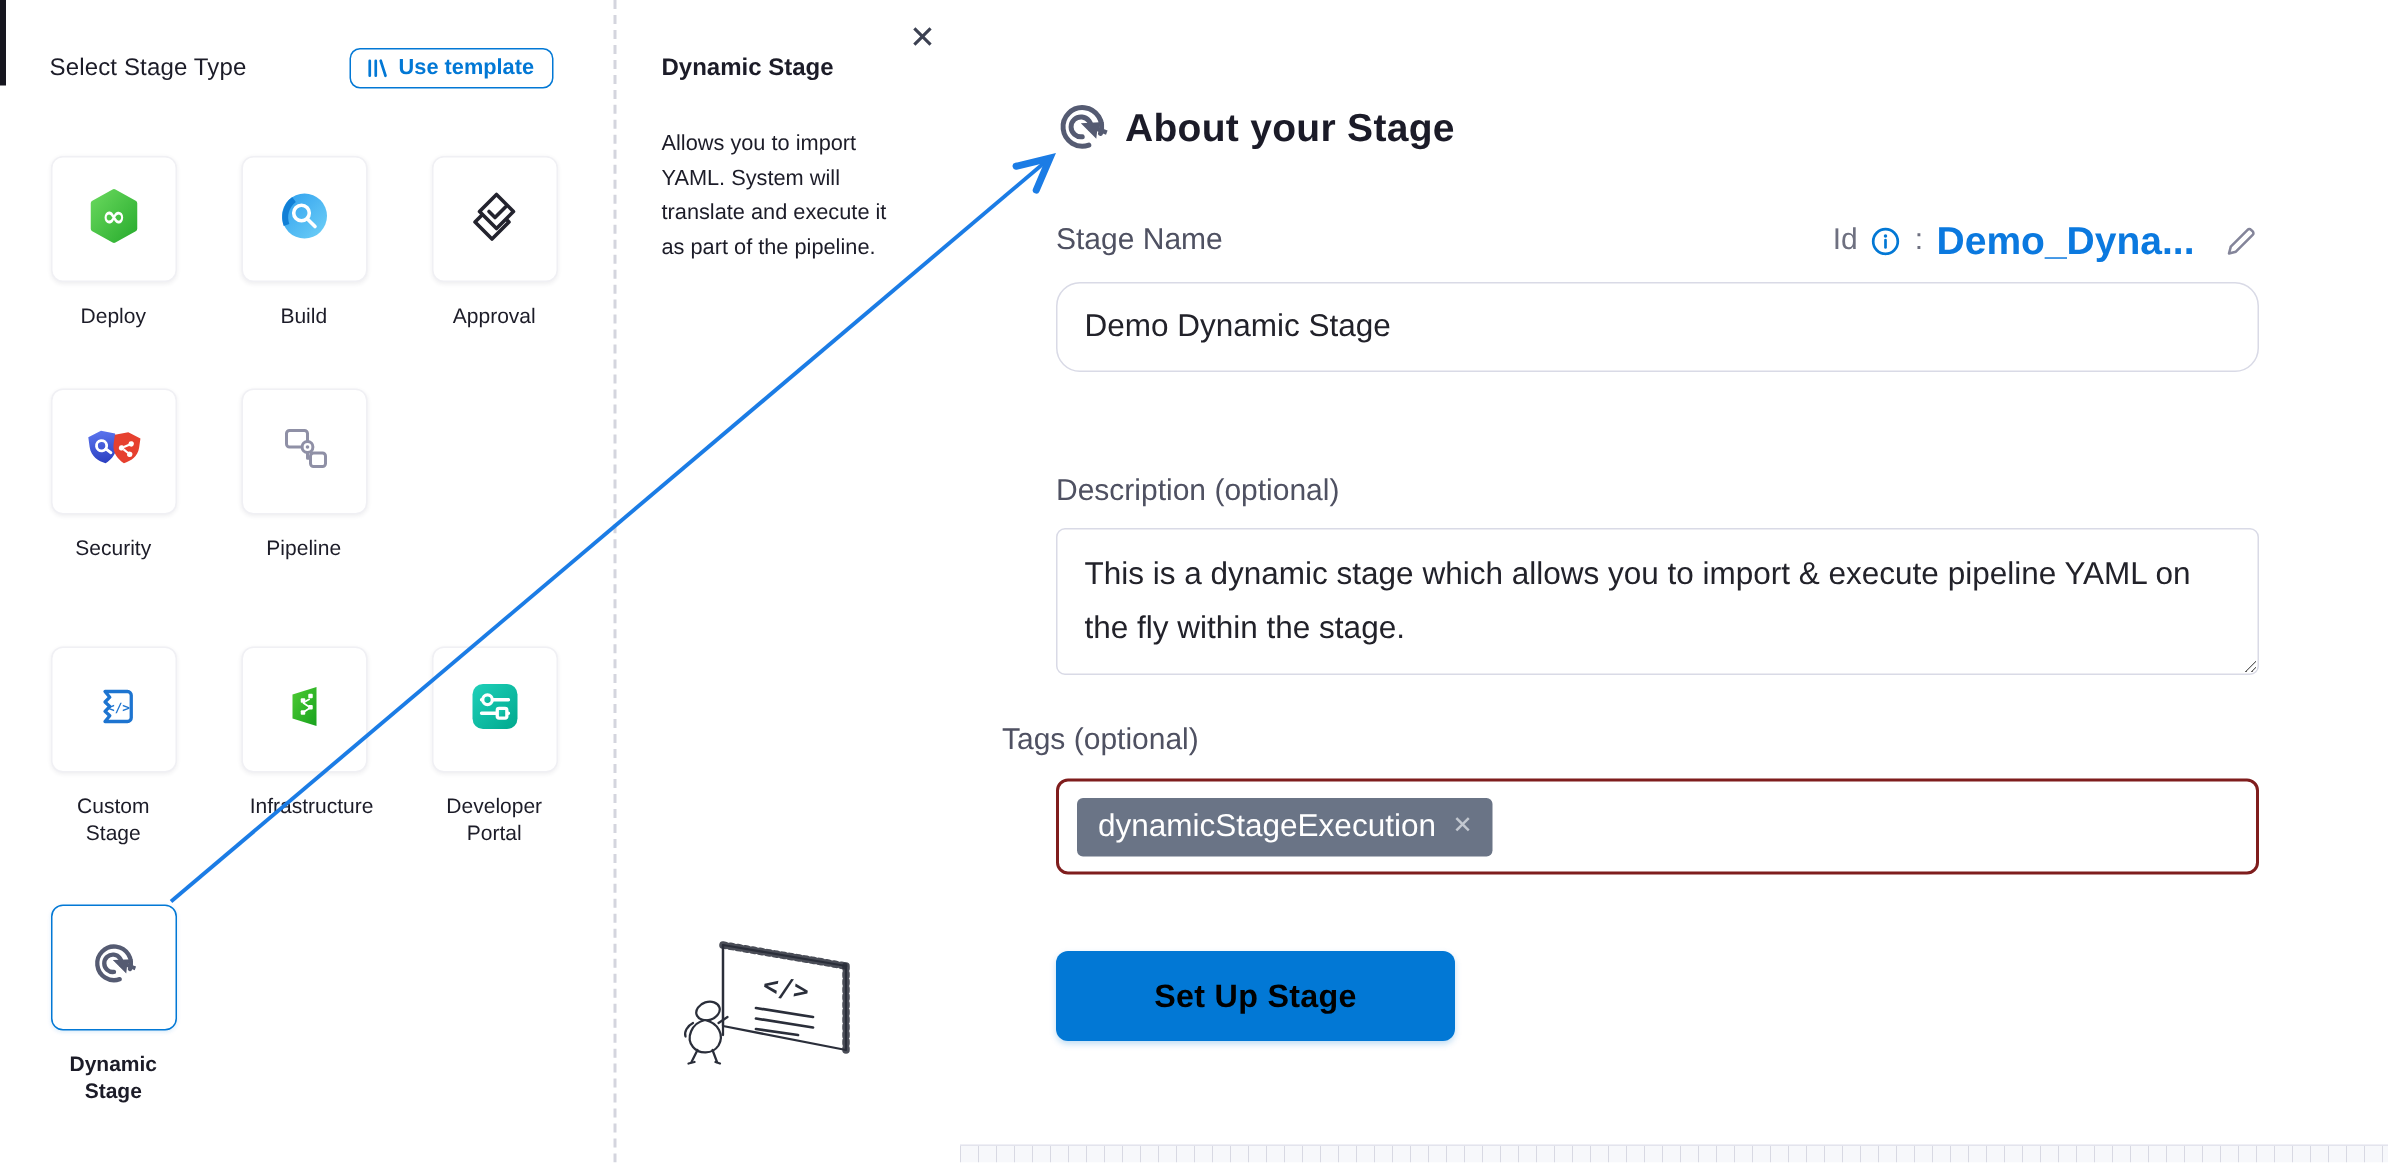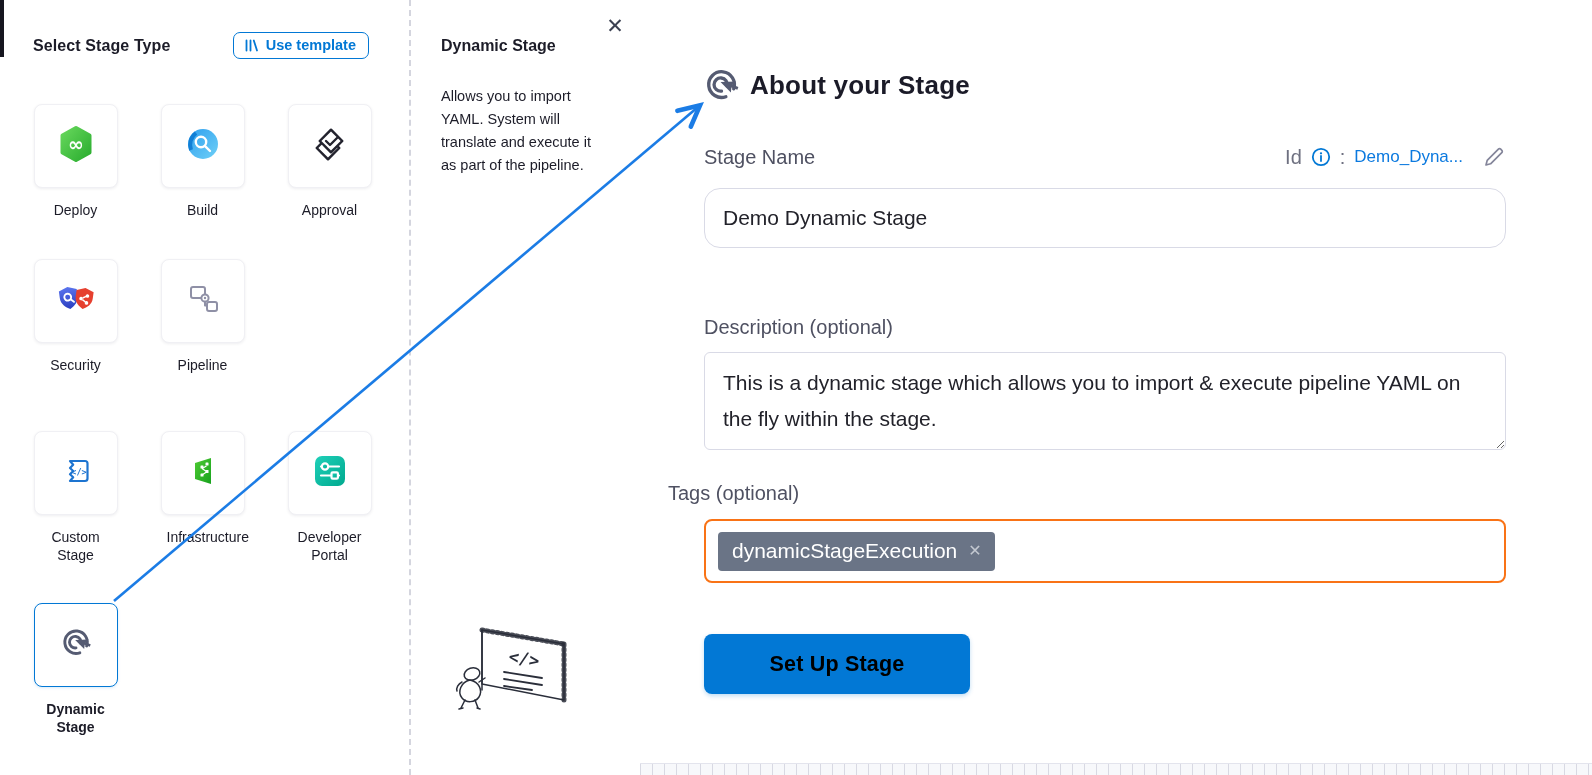--- a/index.html
+++ b/index.html
@@ -14,7 +14,7 @@
   
   .left-header { position:absolute; left:33px; top:32px; width:336px;
     display:flex; justify-content:space-between; align-items:center; }
-  .left-title { font-size:16px; font-weight:700; color:#1c1c28; letter-spacing:.1px; }
+  .left-title { font-size:16px; font-weight:400; color:#1c1c28; letter-spacing:.1px; }
   .use-template-btn { display:flex; align-items:center; gap:7px; background:#fff;
     border:1.5px solid #0278d5; color:#0278d5; border-radius:7px;
     padding:4px 12px 5px 10px; font-size:14.5px; font-weight:600; cursor:pointer;

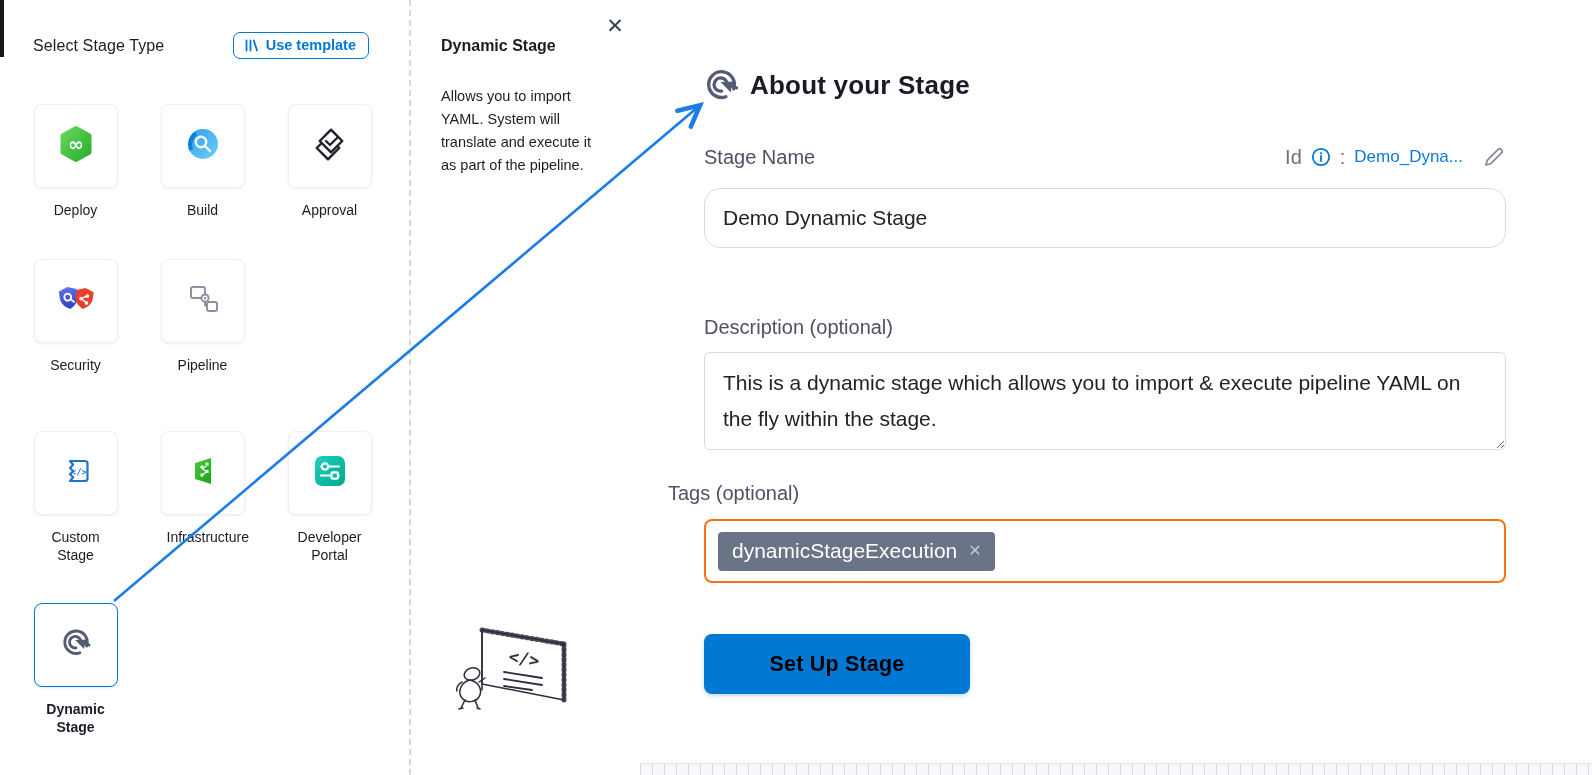--- a/index.html
+++ b/index.html
@@ -52,7 +52,7 @@
   .field-label { font-size:20px; font-weight:500; color:#4f5162; }
   .id-row { display:flex; align-items:center; gap:9px; }
   .id-label, .id-colon { font-size:20px; color:#6e7080; }
-  .id-value { font-size:17px; font-weight:400; color:#0b79df; cursor:default; }
+  .id-value { font-size:26px; font-weight:700; color:#0b79df; cursor:default; }
   .pencil-btn { background:none; border:none; cursor:pointer; margin-left:10px; display:flex; }
 
   .stage-name-input { position:absolute; left:704px; top:188px; width:802px; height:60px;

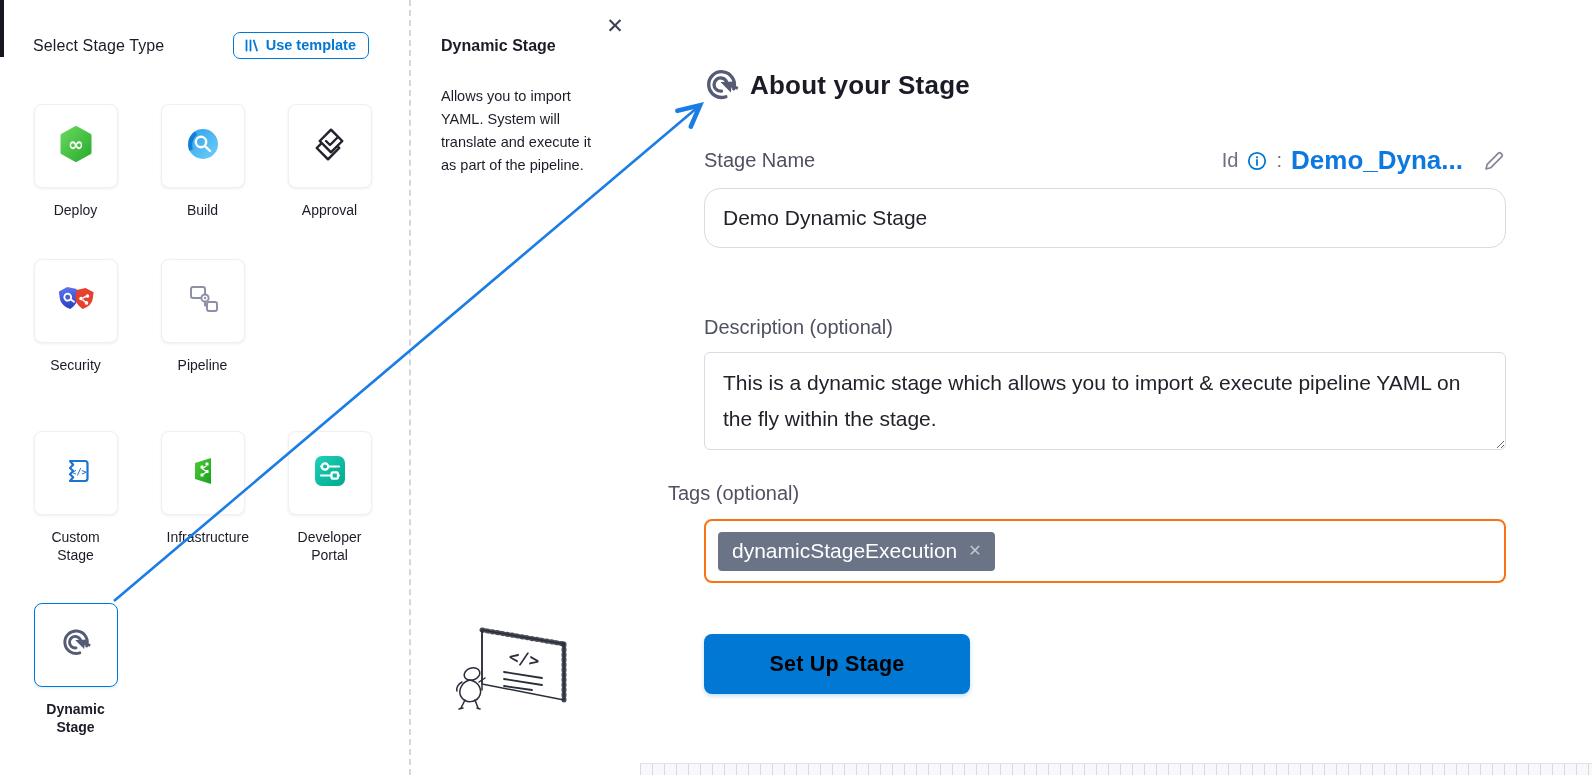--- a/index.html
+++ b/index.html
@@ -67,7 +67,7 @@
 
   .tags-label { position:absolute; left:668px; top:482px; }
   .tags-box { position:absolute; left:704px; top:519px; width:802px; height:64px;
-    border:2px solid #f97316; border-radius:8px; background:#fff;
+    border:2px solid #7f1d1d; border-radius:8px; background:#fff;
     display:flex; align-items:center; padding:16px 12px; cursor:text; }
   .tag-chip { display:flex; align-items:center; gap:11px; background:#6a7486;
     color:#fff; font-size:21px; padding:7px 13px 8px 14px; border-radius:4px; }

